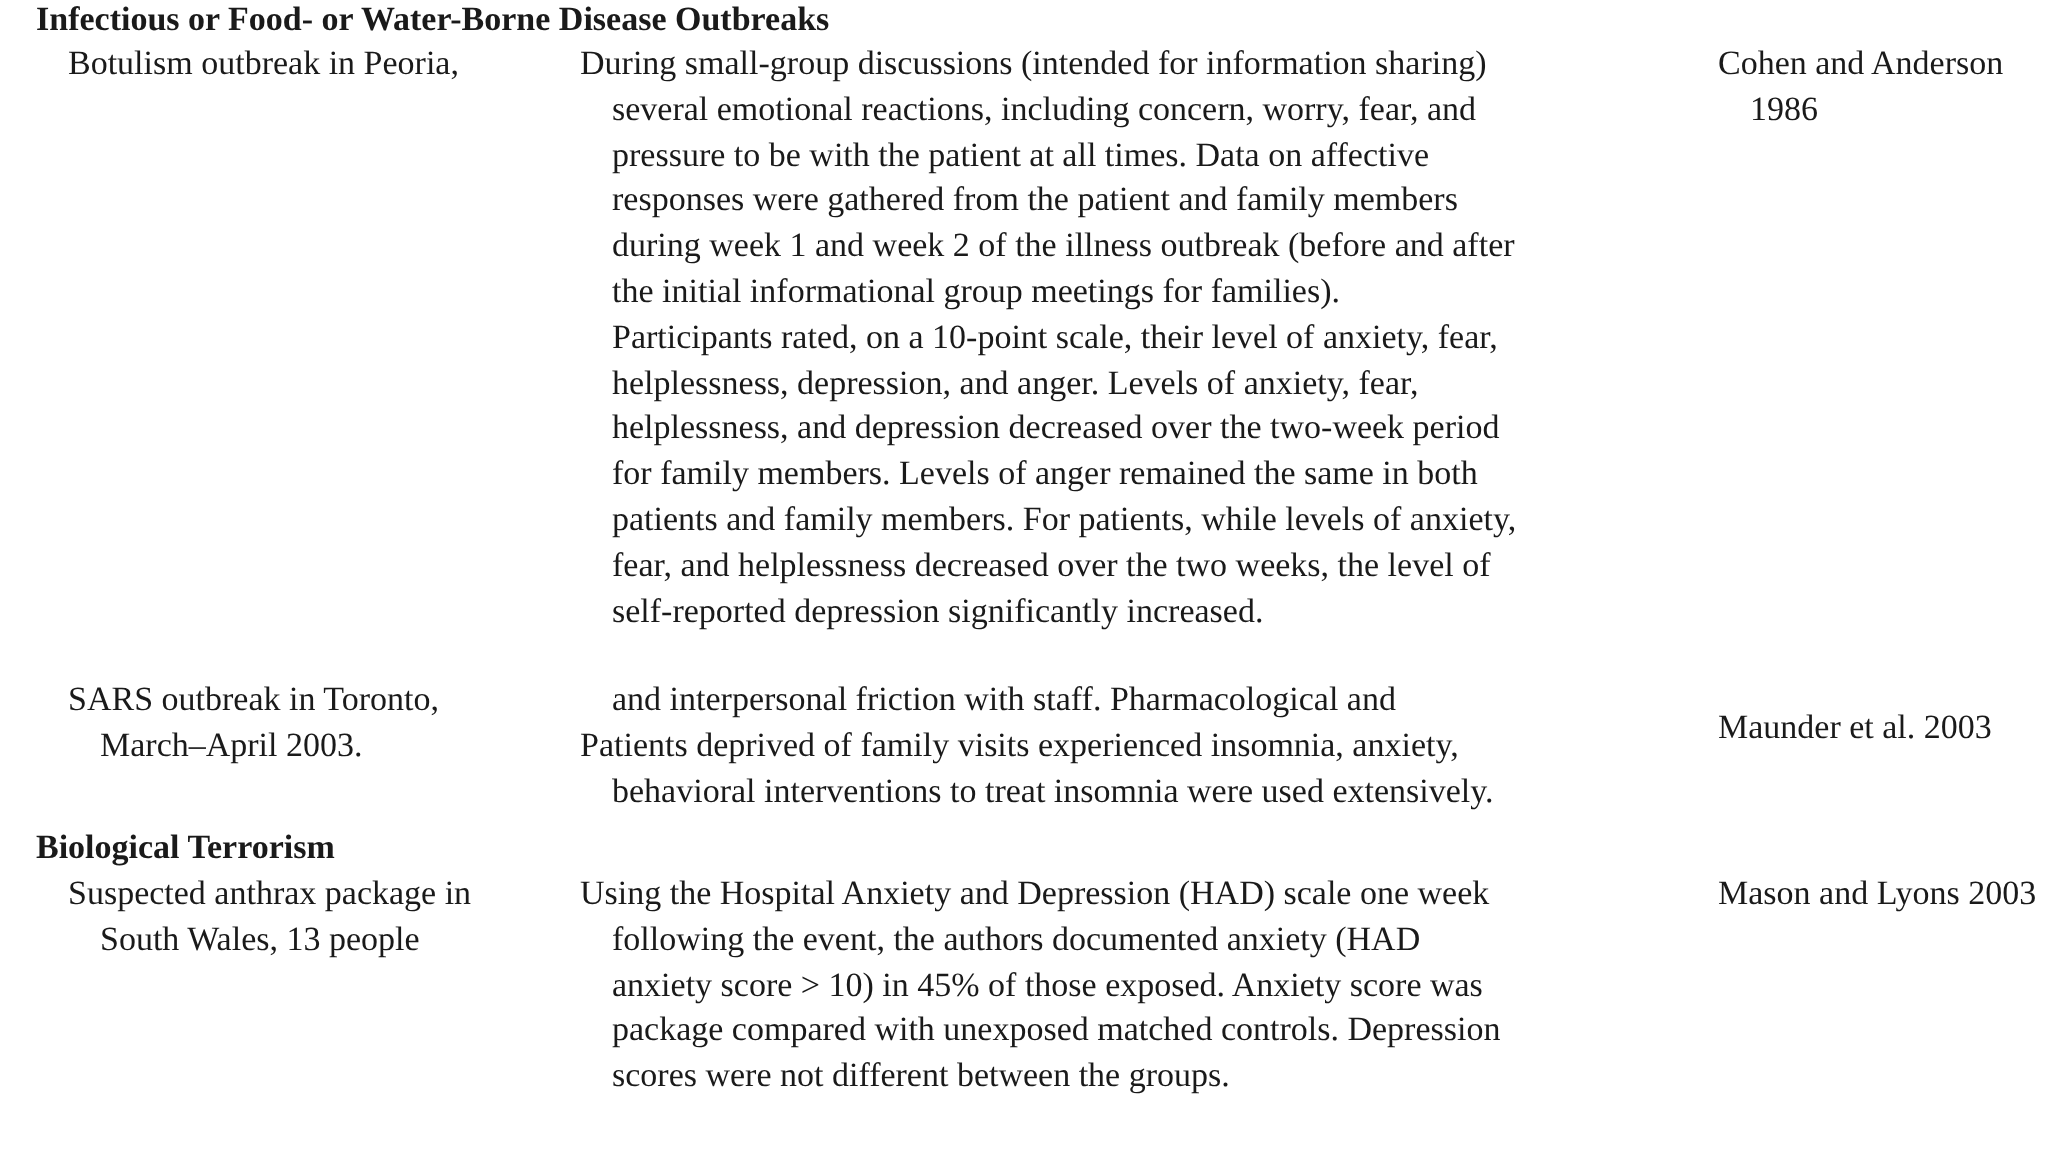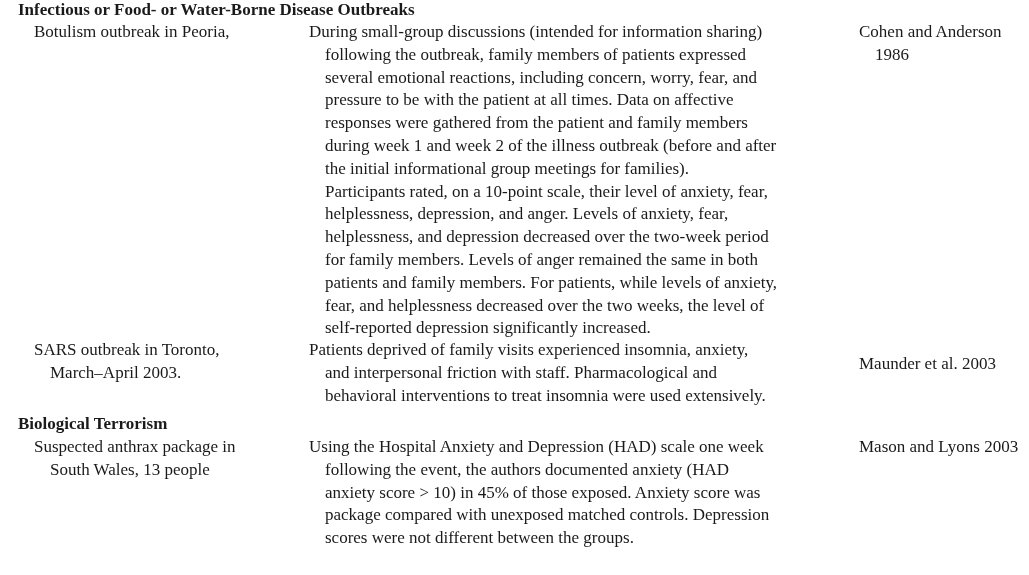--- a/index.html
+++ b/index.html
@@ -14,7 +14,7 @@
   }
   .cell { position: absolute; }
   .col1 { left: 20px; width: 250px; }
-  .col2 { left: 295px; width: 545px; }
+  .col2 { left: 276px; width: 545px; }
   .col3 { left: 845px; width: 184px; }
   .line { display: block; white-space: nowrap; }
   .line.indent { padding-left: 16px; }

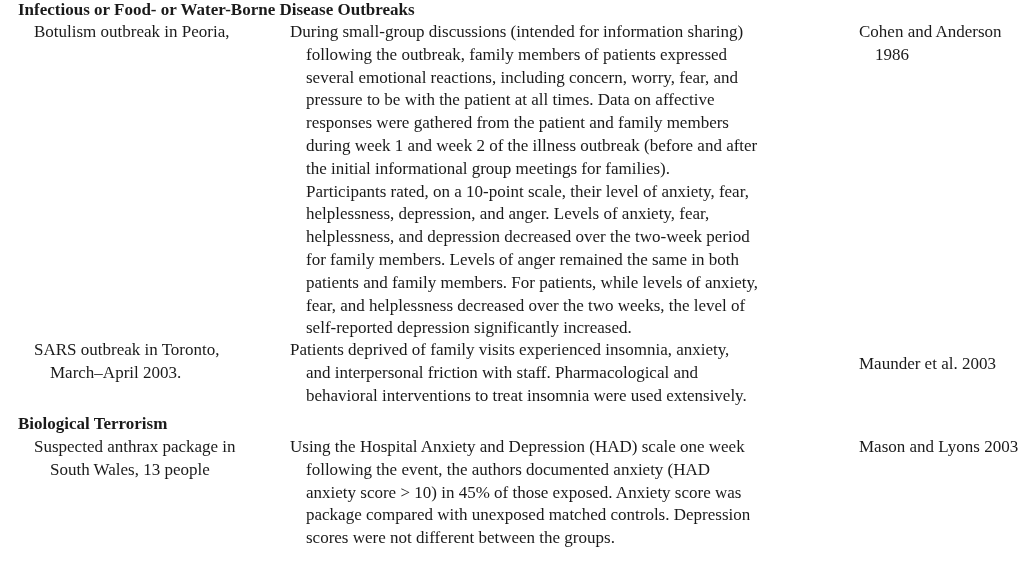--- a/index.html
+++ b/index.html
@@ -31,7 +31,6 @@
   </div>
   <div class="cell col2" style="top:21px;">
     <span class="line">During small-group discussions (intended for information sharing)</span>
-    <span class="line indent">following the outbreak, family members of patients expressed</span>
     <span class="line indent">several emotional reactions, including concern, worry, fear, and</span>
     <span class="line indent">pressure to be with the patient at all times. Data on affective</span>
     <span class="line indent">responses were gathered from the patient and family members</span>

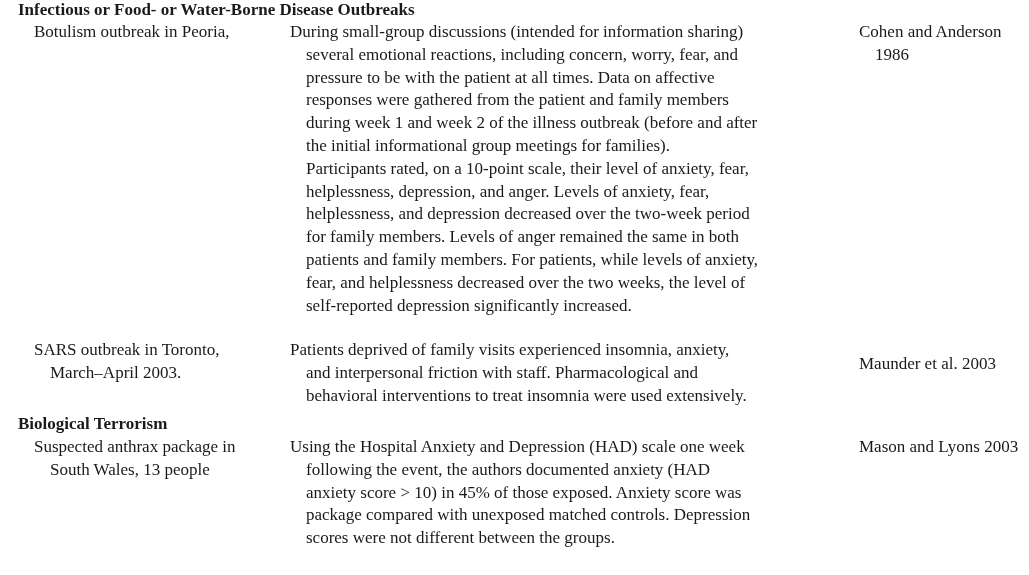--- a/index.html
+++ b/index.html
@@ -54,8 +54,8 @@
     <span class="line indent">March–April 2003.</span>
   </div>
   <div class="cell col2" style="top:339px;">
+    <span class="line indent">and interpersonal friction with staff. Pharmacological and</span>
     <span class="line">Patients deprived of family visits experienced insomnia, anxiety,</span>
-    <span class="line indent">and interpersonal friction with staff. Pharmacological and</span>
     <span class="line indent">behavioral interventions to treat insomnia were used extensively.</span>
   </div>
   <div class="cell col3" style="top:353px;">

